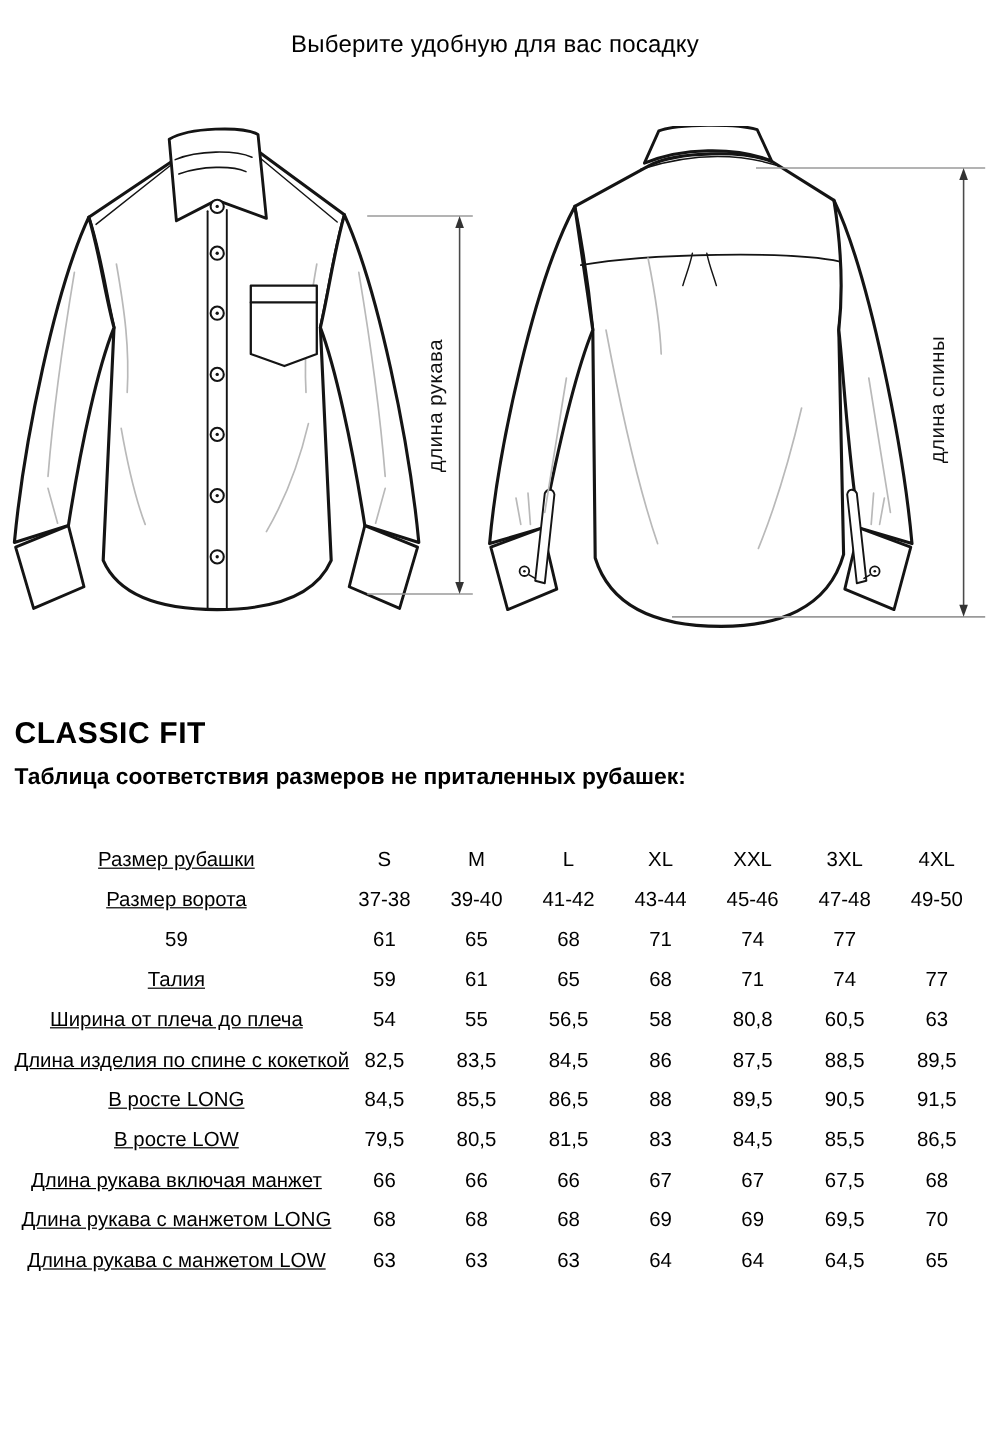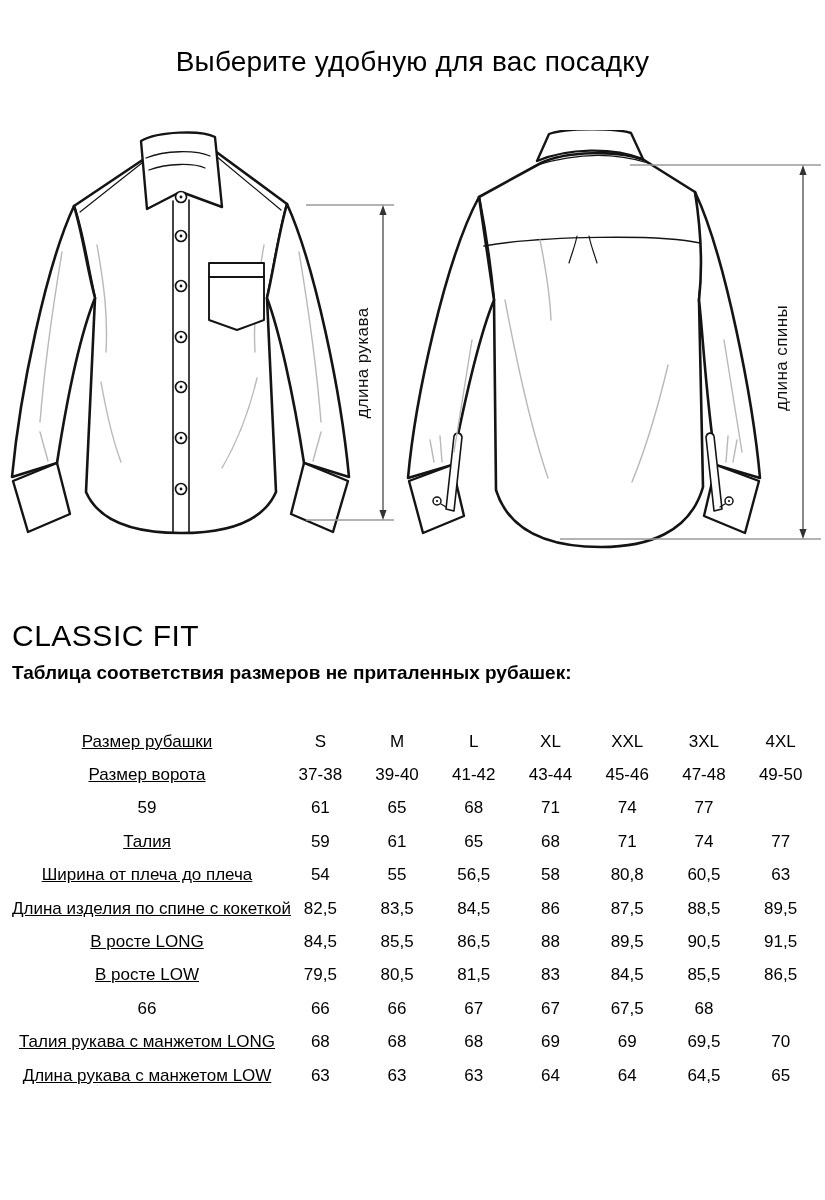--- a/index.html
+++ b/index.html
@@ -4,7 +4,7 @@
 <style>
   html,body{margin:0;padding:0;background:#ffffff;}
   body{width:825px;height:1200px;overflow:hidden;font-family:"Liberation Sans",sans-serif;color:#000;}
-  .page-title{padding-top:46px;text-align:center;font-size:28px;line-height:32px;font-weight:400;letter-spacing:.2px;}
+  .page-title{padding-top:21px;text-align:center;font-size:20px;line-height:32px;font-weight:400;letter-spacing:.2px;}
   .figure{display:block;margin-top:52px;}
   .fit-heading{margin:32px 0 0 12px;font-size:30px;line-height:28px;font-weight:400;letter-spacing:.5px;}
   .fit-subtitle{margin:11px 0 0 12px;font-size:19px;line-height:24px;font-weight:700;}

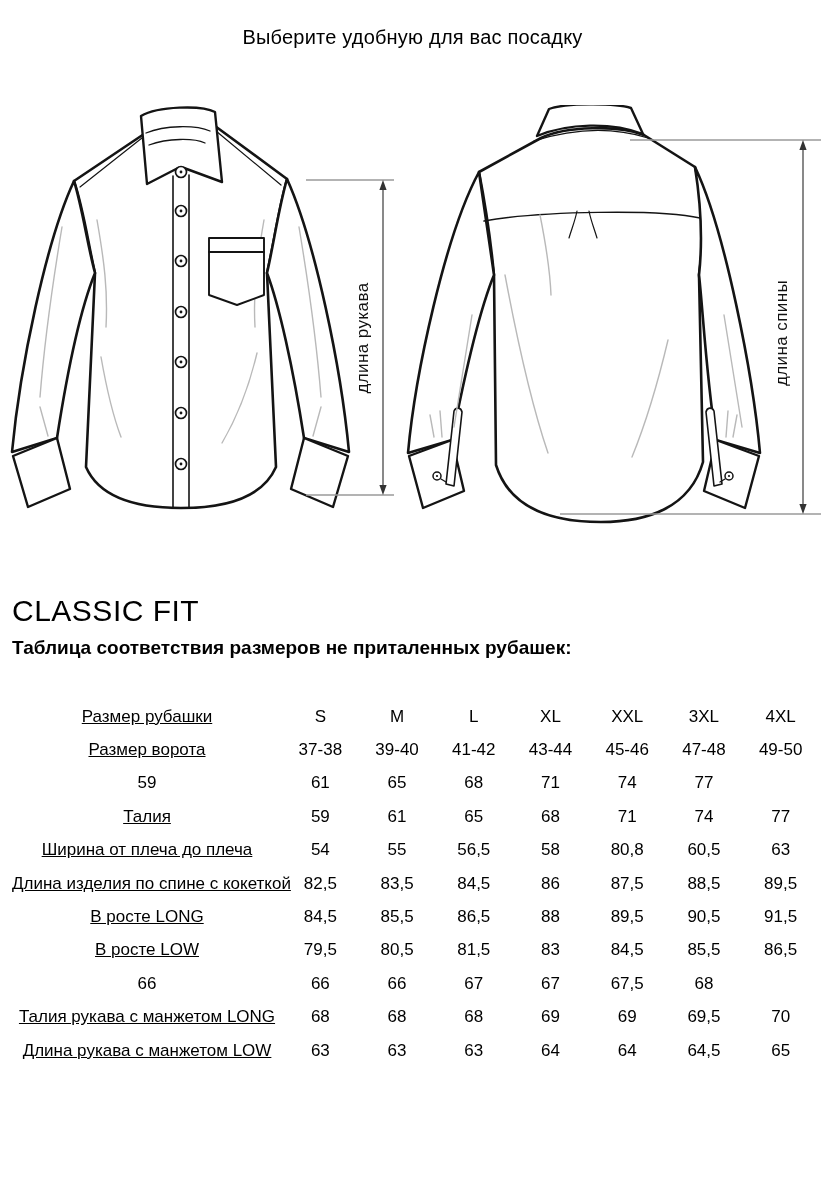--- a/index.html
+++ b/index.html
@@ -6,7 +6,7 @@
   body{width:825px;height:1200px;overflow:hidden;font-family:"Liberation Sans",sans-serif;color:#000;}
   .page-title{padding-top:21px;text-align:center;font-size:20px;line-height:32px;font-weight:400;letter-spacing:.2px;}
   .figure{display:block;margin-top:52px;}
-  .fit-heading{margin:32px 0 0 12px;font-size:30px;line-height:28px;font-weight:400;letter-spacing:.5px;}
+  .fit-heading{margin:32px 0 0 12px;font-size:25px;line-height:28px;font-weight:700;letter-spacing:.5px;}
   .fit-subtitle{margin:11px 0 0 12px;font-size:19px;line-height:24px;font-weight:700;}
   .size-table{margin-top:40px;padding:0 6px 0 12px;}
   .t-row{display:grid;grid-template-columns:270px repeat(7,1fr);align-items:center;height:33.4px;}

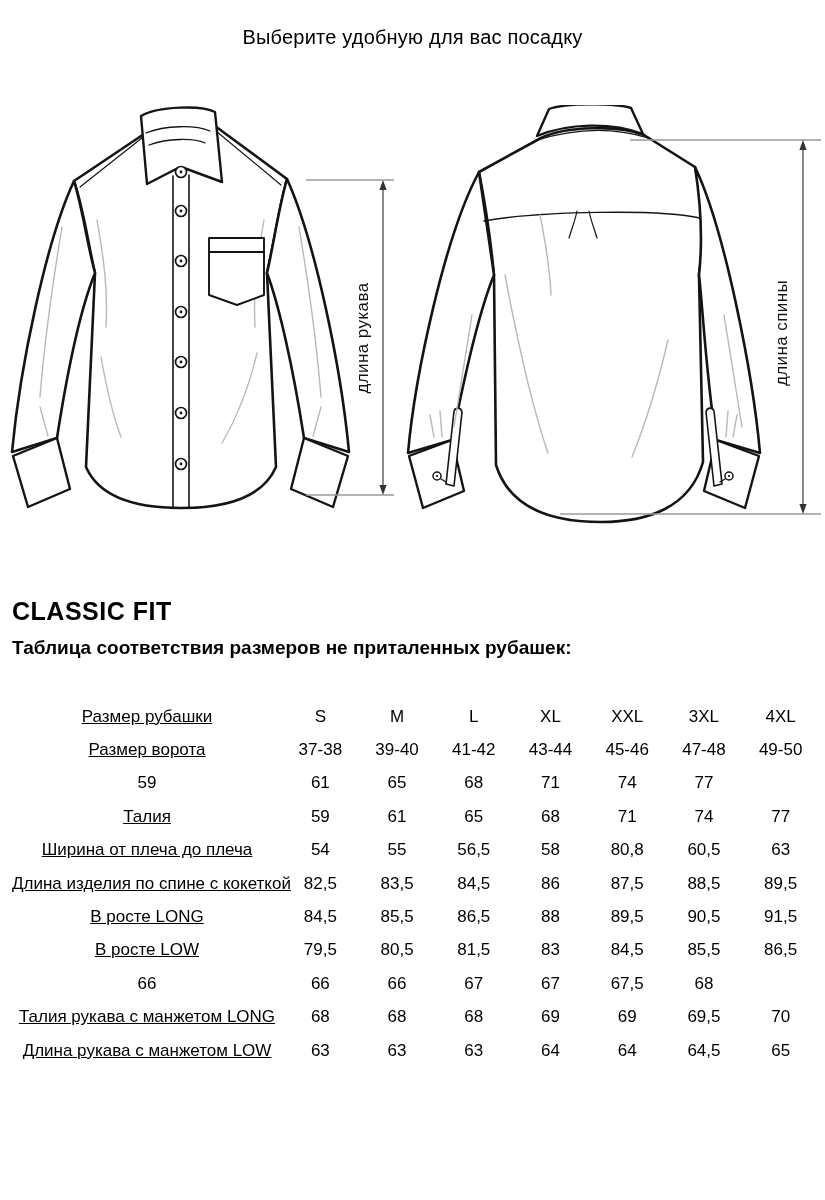--- a/index.html
+++ b/index.html
@@ -235,6 +235,7 @@
       <div class="t-val">86,5</div>
     </div>
     <div class="t-row">
+      <div class="t-label">Длина рукава включая манжет</div>
       <div class="t-val">66</div>
       <div class="t-val">66</div>
       <div class="t-val">66</div>

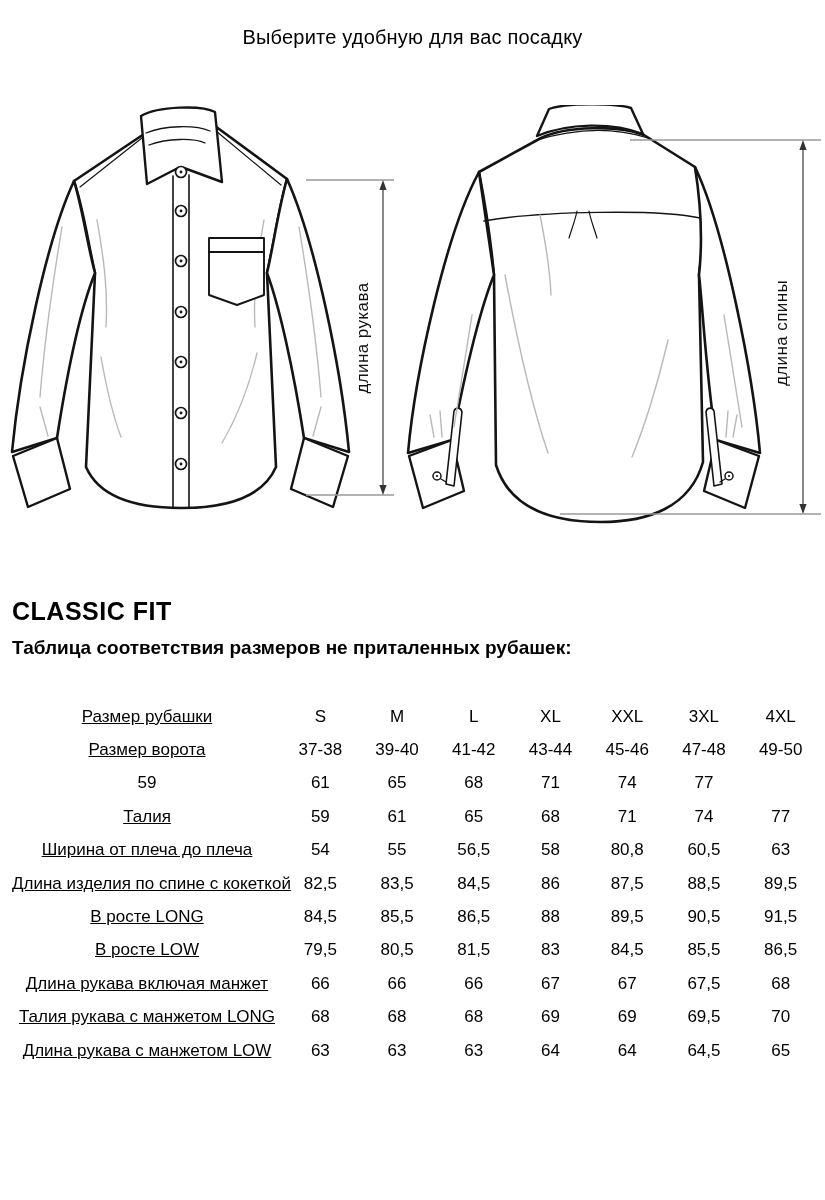--- a/index.html
+++ b/index.html
@@ -245,7 +245,7 @@
       <div class="t-val">68</div>
     </div>
     <div class="t-row">
-      <div class="t-label">Талия рукава с манжетом LONG</div>
+      <div class="t-label">Длина рукава с манжетом LONG</div>
       <div class="t-val">68</div>
       <div class="t-val">68</div>
       <div class="t-val">68</div>

